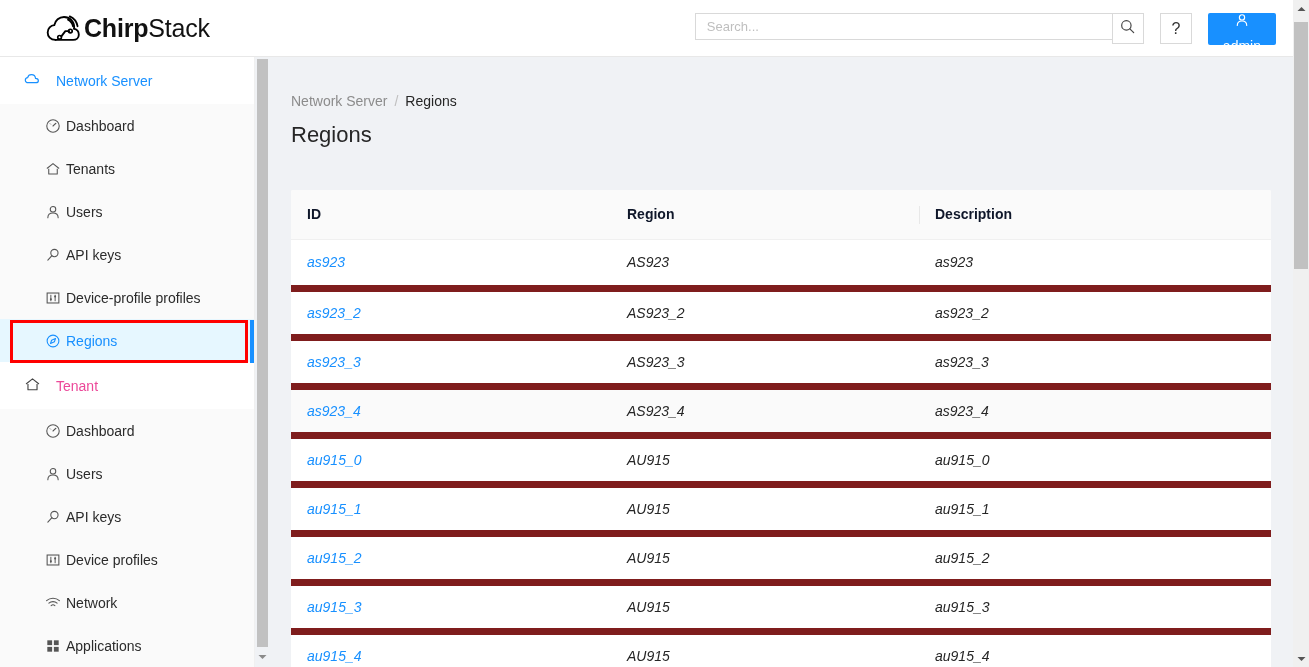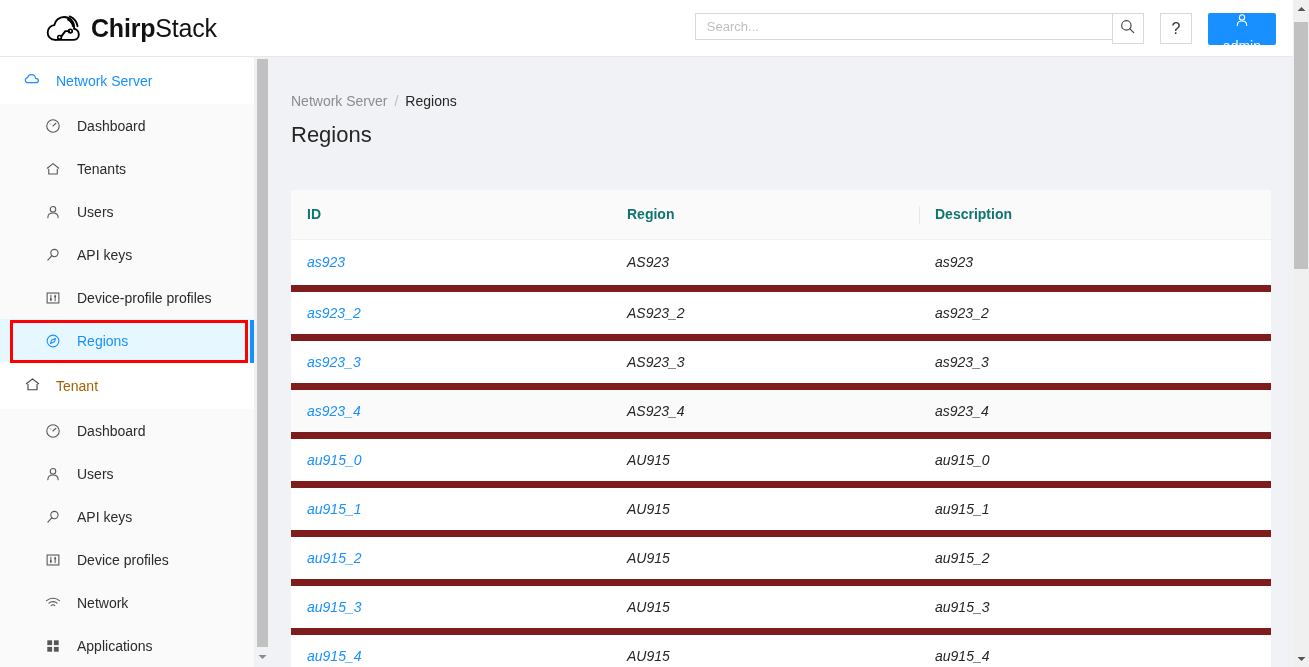--- a/index.html
+++ b/index.html
@@ -19,7 +19,7 @@
     display: flex; align-items: center;
   }
   .logo-wrap {
-    display: flex; align-items: center; gap: 9px;
+    display: flex; align-items: center; gap: 2px;
     margin-left: 46px;
   }
   .logo-icon { width: 36px; height: 30px; display: block; }

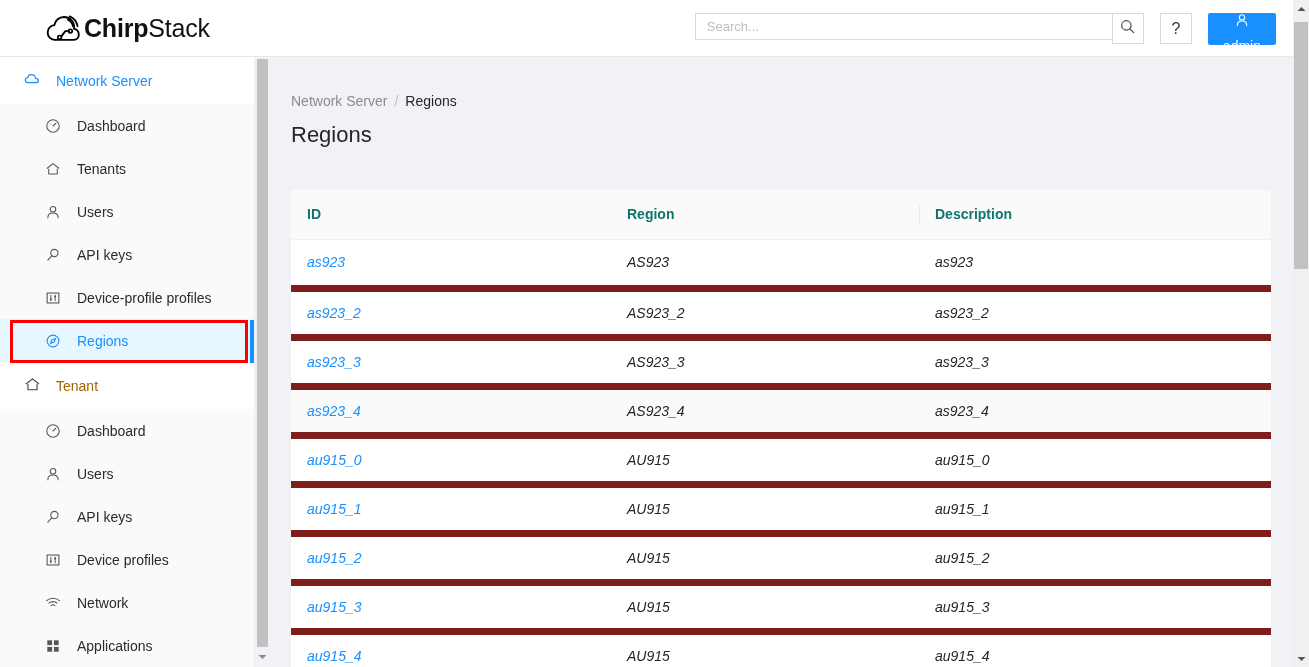--- a/index.html
+++ b/index.html
@@ -87,7 +87,7 @@
   .nav-item {
     position: relative;
     height: 43px; display: flex; align-items: center;
-    padding-left: 45px; gap: 16px;
+    padding-left: 45px; gap: 5px;
     font-size: 14px; color: #2b2b2b;
     cursor: pointer;
   }

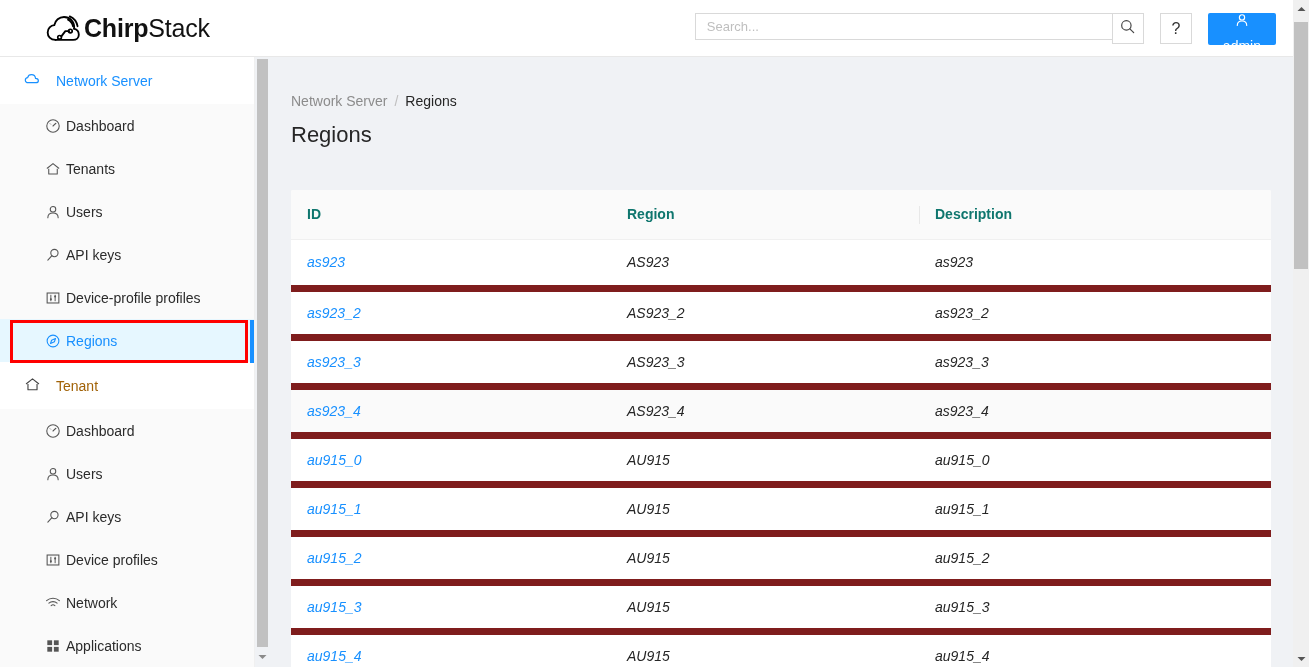--- a/index.html
+++ b/index.html
@@ -144,7 +144,7 @@
     background: #fafafa;
     height: 49px;
     text-align: left;
-    font-size: 14px; font-weight: bold; color: #0f766e;
+    font-size: 14px; font-weight: bold; color: #0f172a;
     padding: 0 16px;
     border-bottom: 1px solid #f0f0f0;
     position: relative;

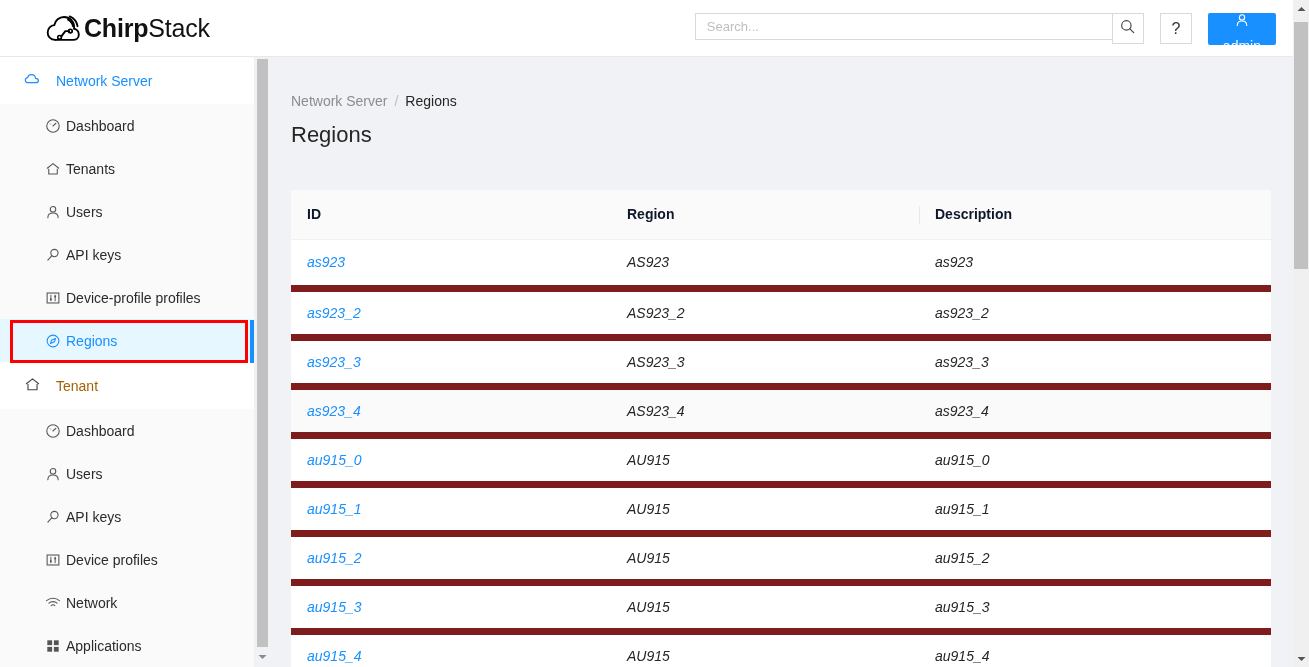--- a/index.html
+++ b/index.html
@@ -82,7 +82,7 @@
     font-size: 14px;
   }
   .nav-group-header.ns { color: #1890ff; }
-  .nav-group-header.tn { color: #a16207; }
+  .nav-group-header.tn { color: #ec4899; }
   .nav-items { background: #fafafa; }
   .nav-item {
     position: relative;

